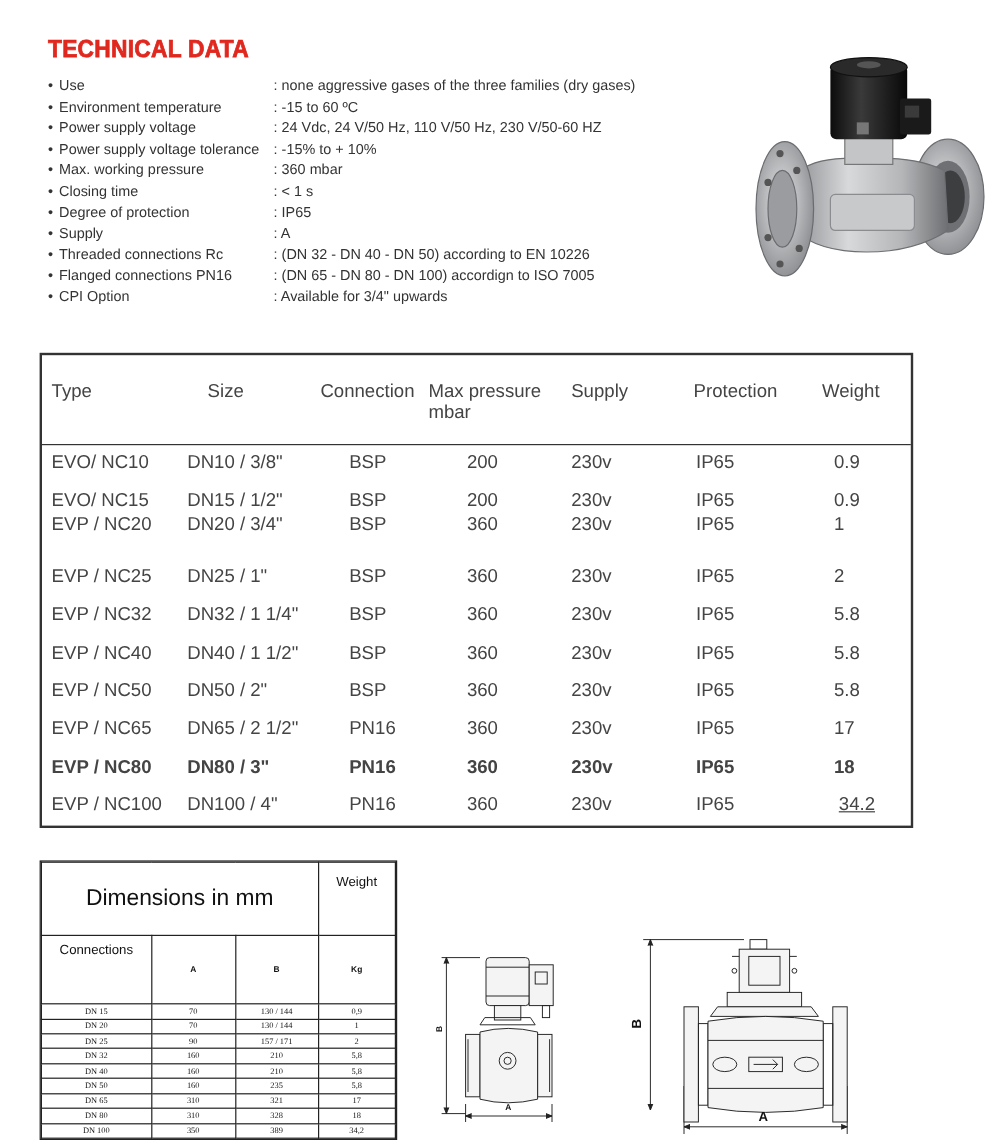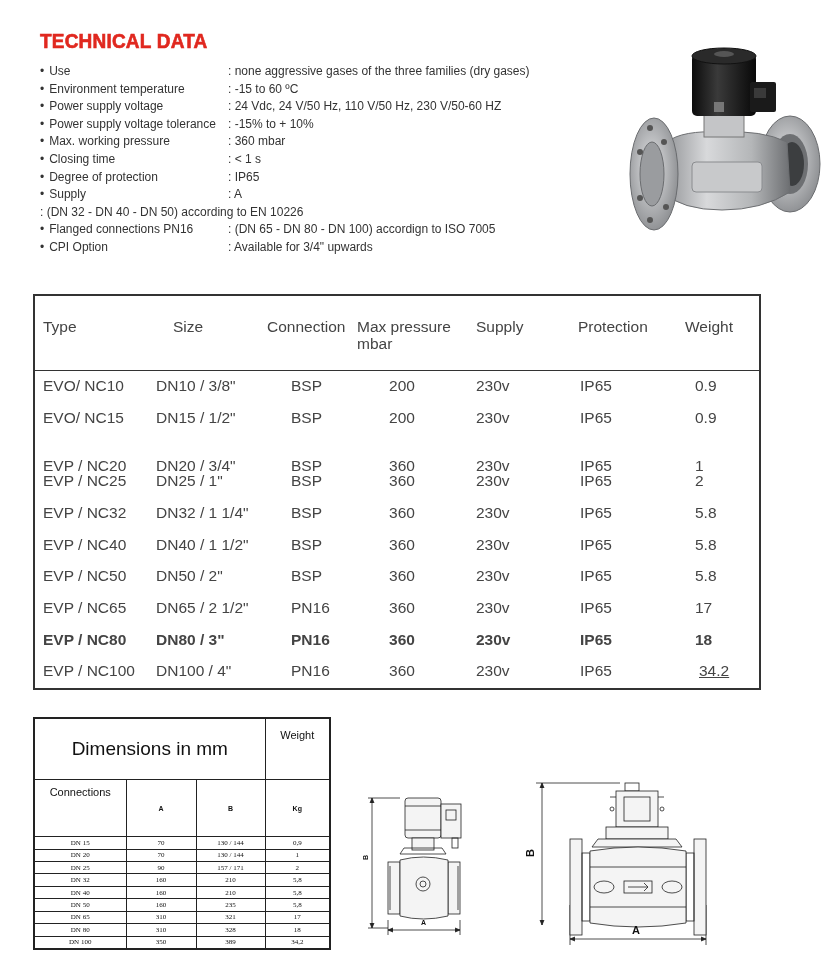--- a/index.html
+++ b/index.html
@@ -72,6 +72,7 @@
       <span class="spec-val">: A</span>
     </div>
   <div class="spec-row">
+      <span class="spec-key">Threaded connections Rc</span>
       <span class="spec-val">: (DN 32 - DN 40 - DN 50) according to EN 10226</span>
     </div>
   <div class="spec-row">

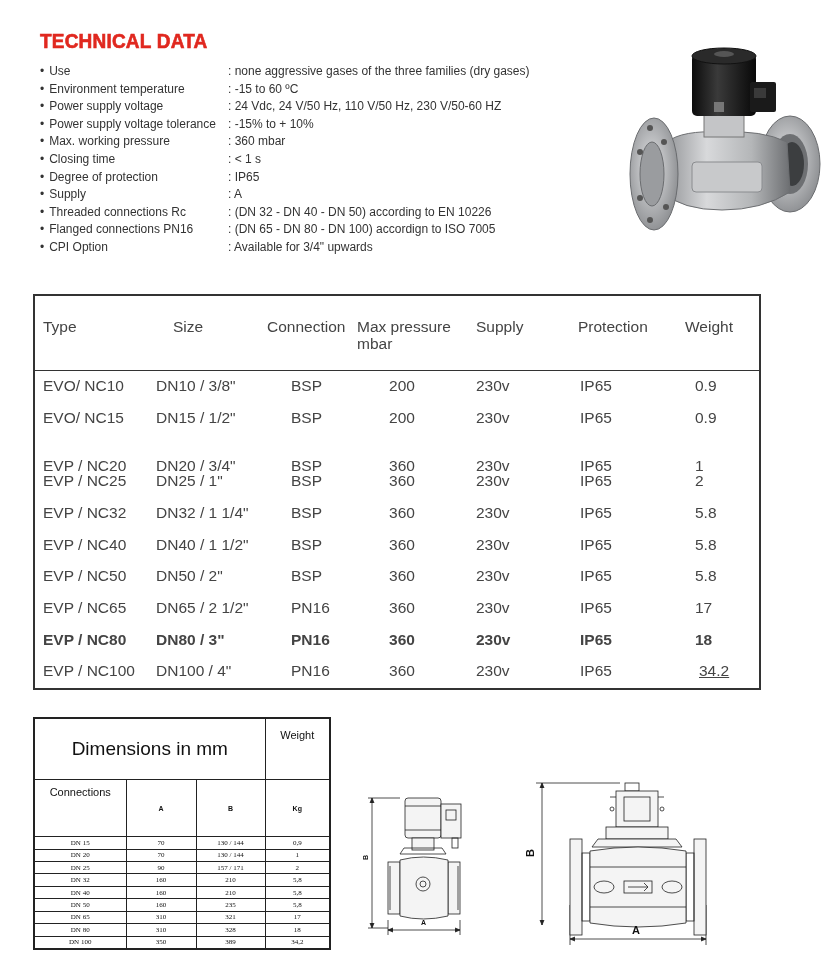--- a/index.html
+++ b/index.html
@@ -166,7 +166,7 @@
         <div class="mt-cell" style="left: 545px;">IP65</div>
         <div class="mt-cell" style="left: 660px;">0.9</div>
       </div>
-      <div class="mt-row" style="top: 161px;">
+      <div class="mt-row" style="top: 133px;">
         <div class="mt-cell" style="left: 8px;">EVP / NC20</div>
         <div class="mt-cell" style="left: 121px;">DN20 /  3/4"</div>
         <div class="mt-cell" style="left: 256px;">BSP</div>

